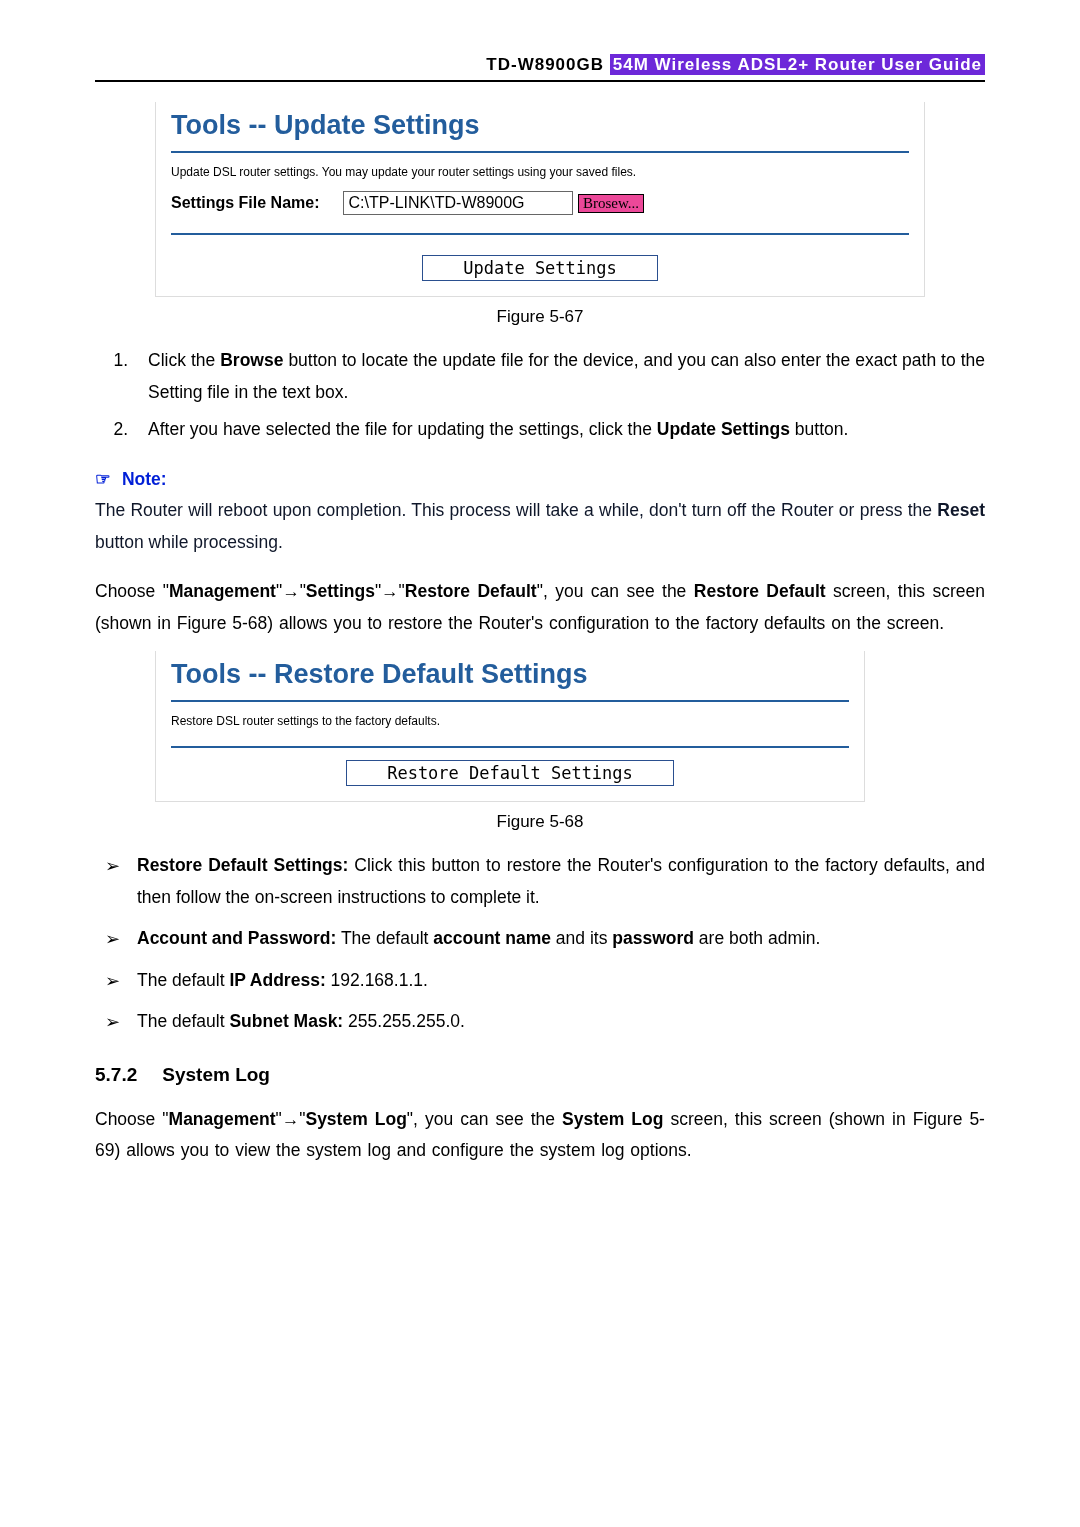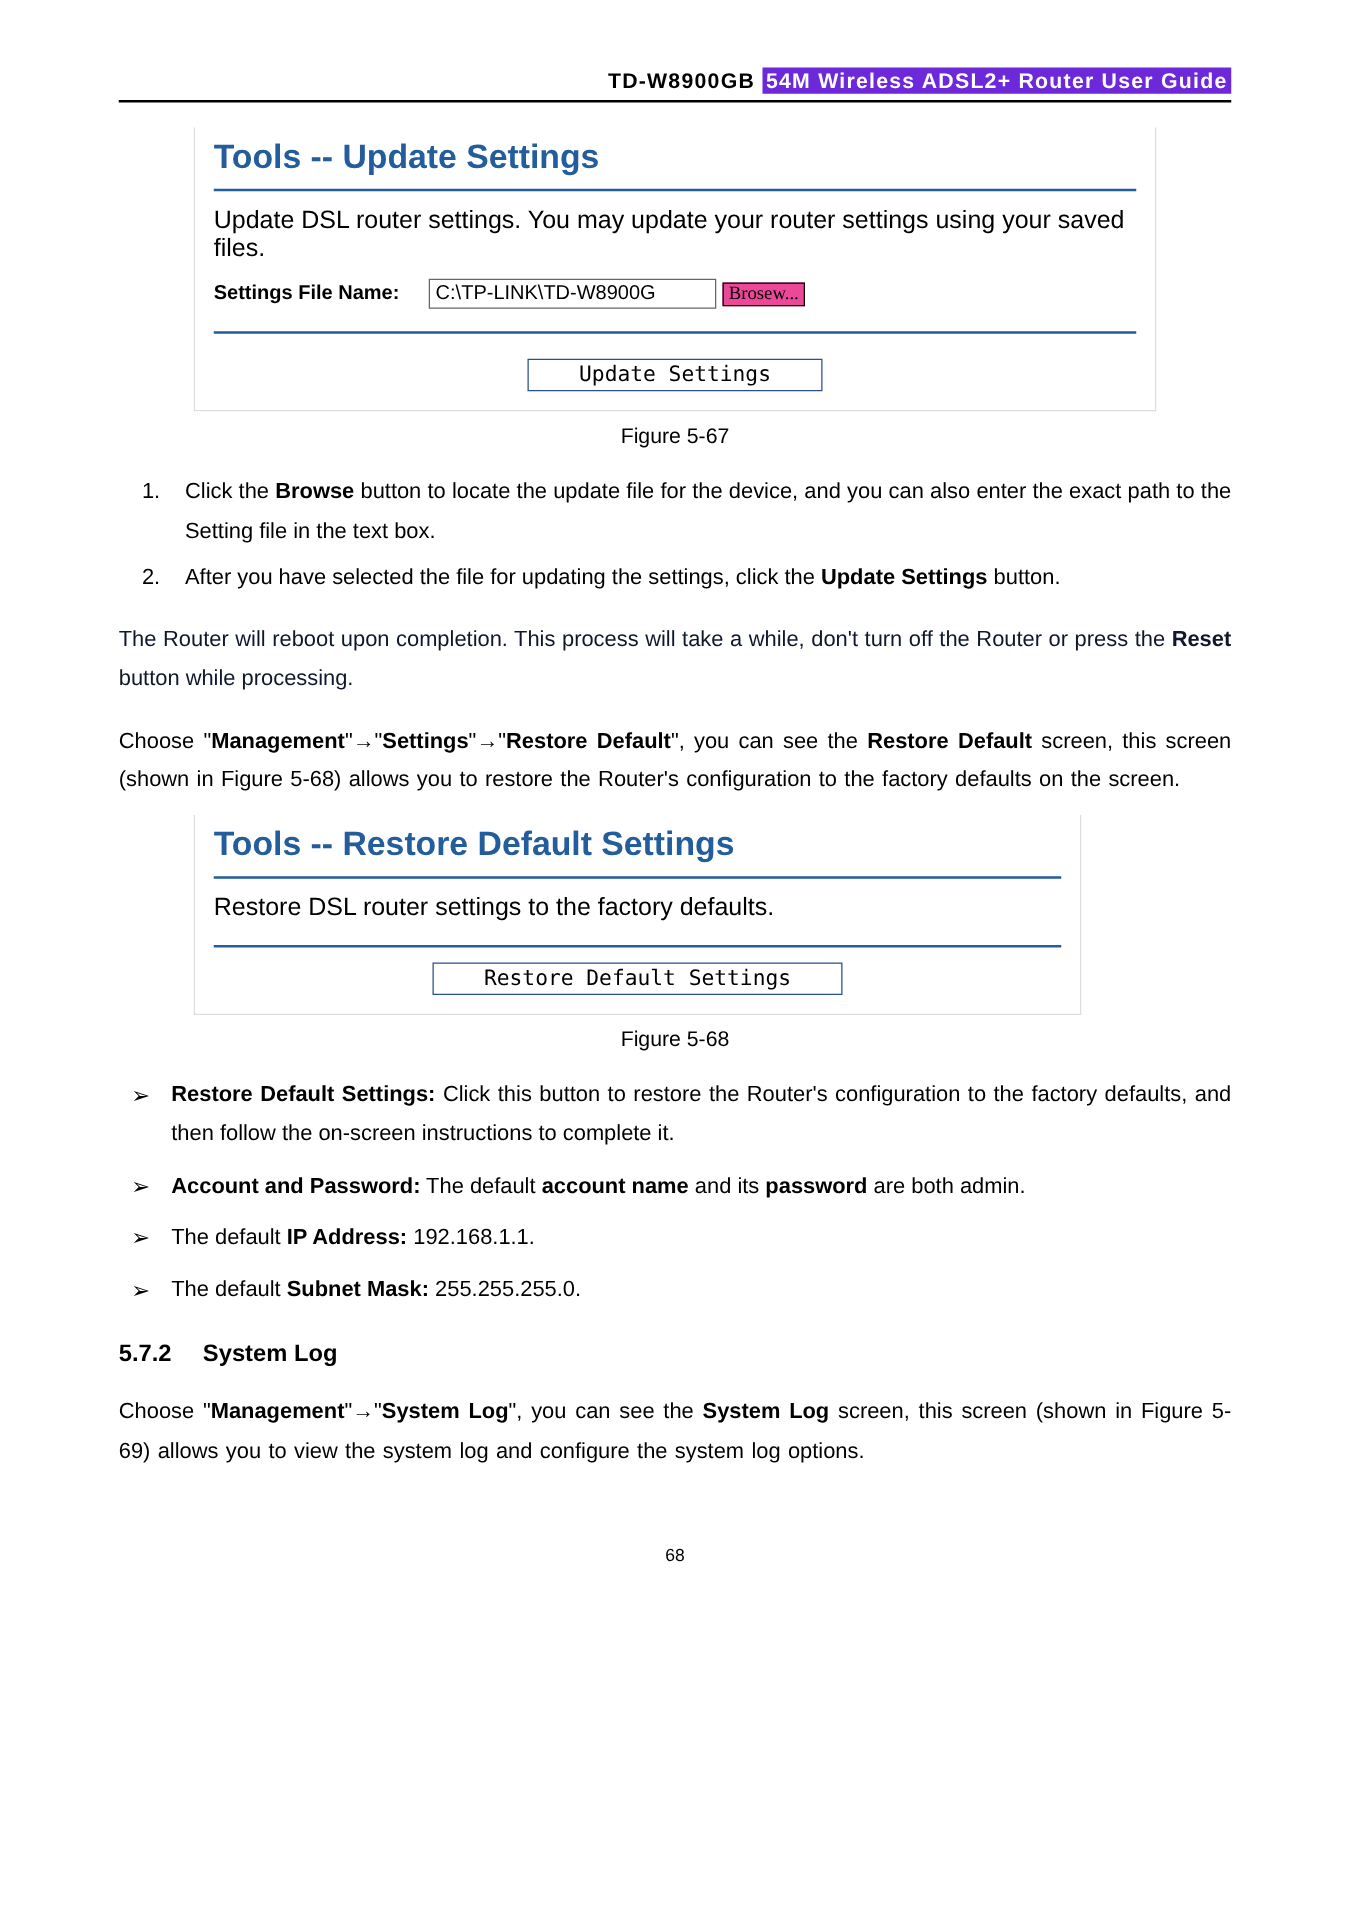--- a/index.html
+++ b/index.html
@@ -48,7 +48,7 @@
     margin: 0 15px 12px;
   }
   .fig-text {
-    font-size: 20px;
+    font-size: 12px;
     padding: 0 15px 10px;
   }
   .field-row { padding: 2px 15px; display: flex; align-items: center; gap: 24px; }

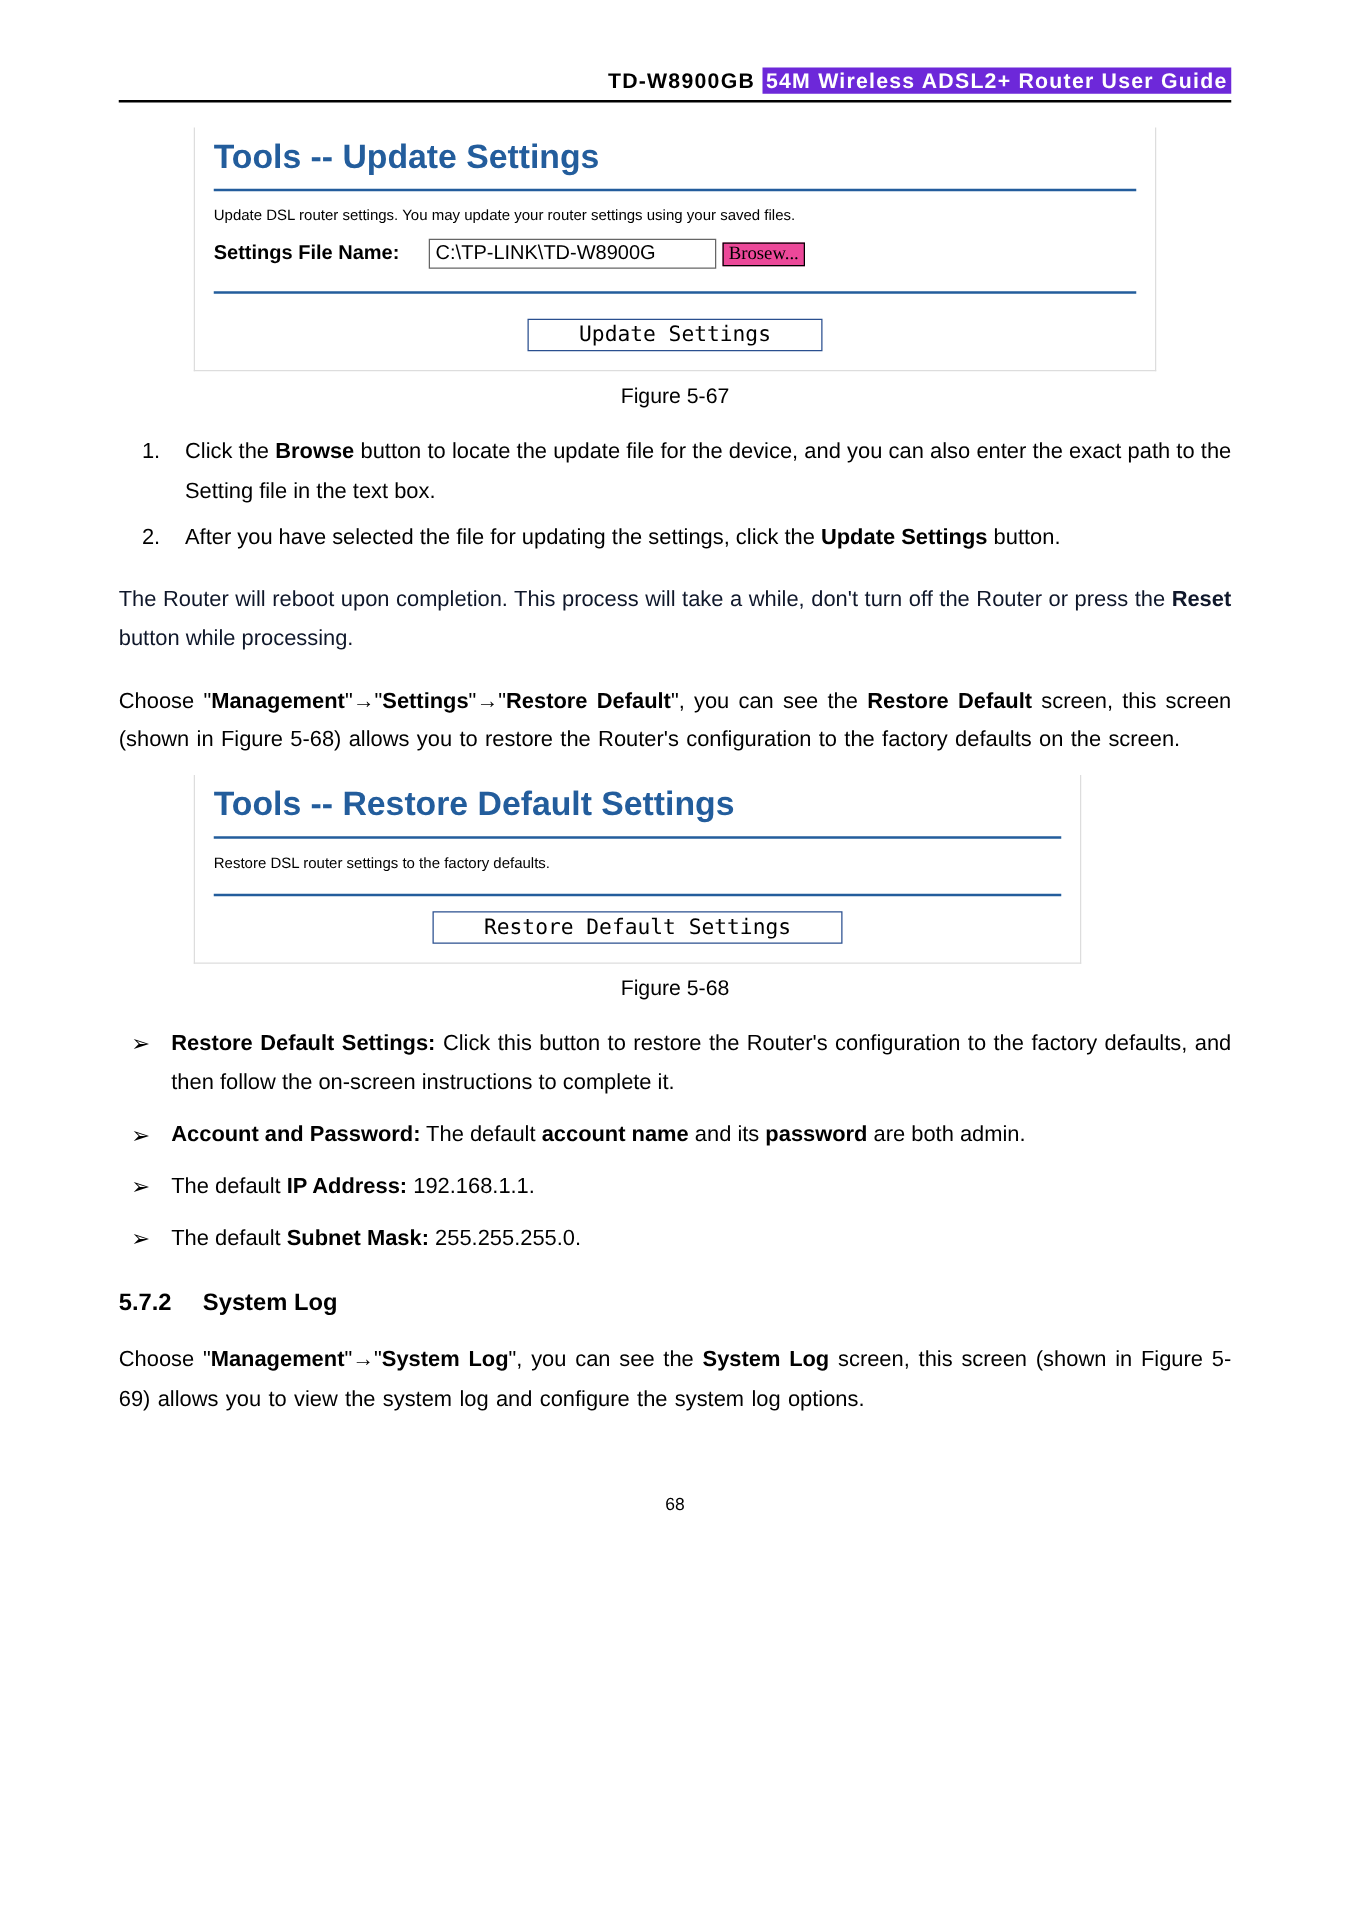--- a/index.html
+++ b/index.html
@@ -139,6 +139,10 @@
       </li>
     </ol>
 
+    <div class="note-head">
+      <span class="hand-icon">☞</span>
+      <span>Note:</span>
+    </div>
     <div class="note-body">
       <span>The Router will reboot upon completion. This process will take a while, don't turn off the Router or press the </span><span class="bold">Reset</span><span> button while processing.</span>
     </div>

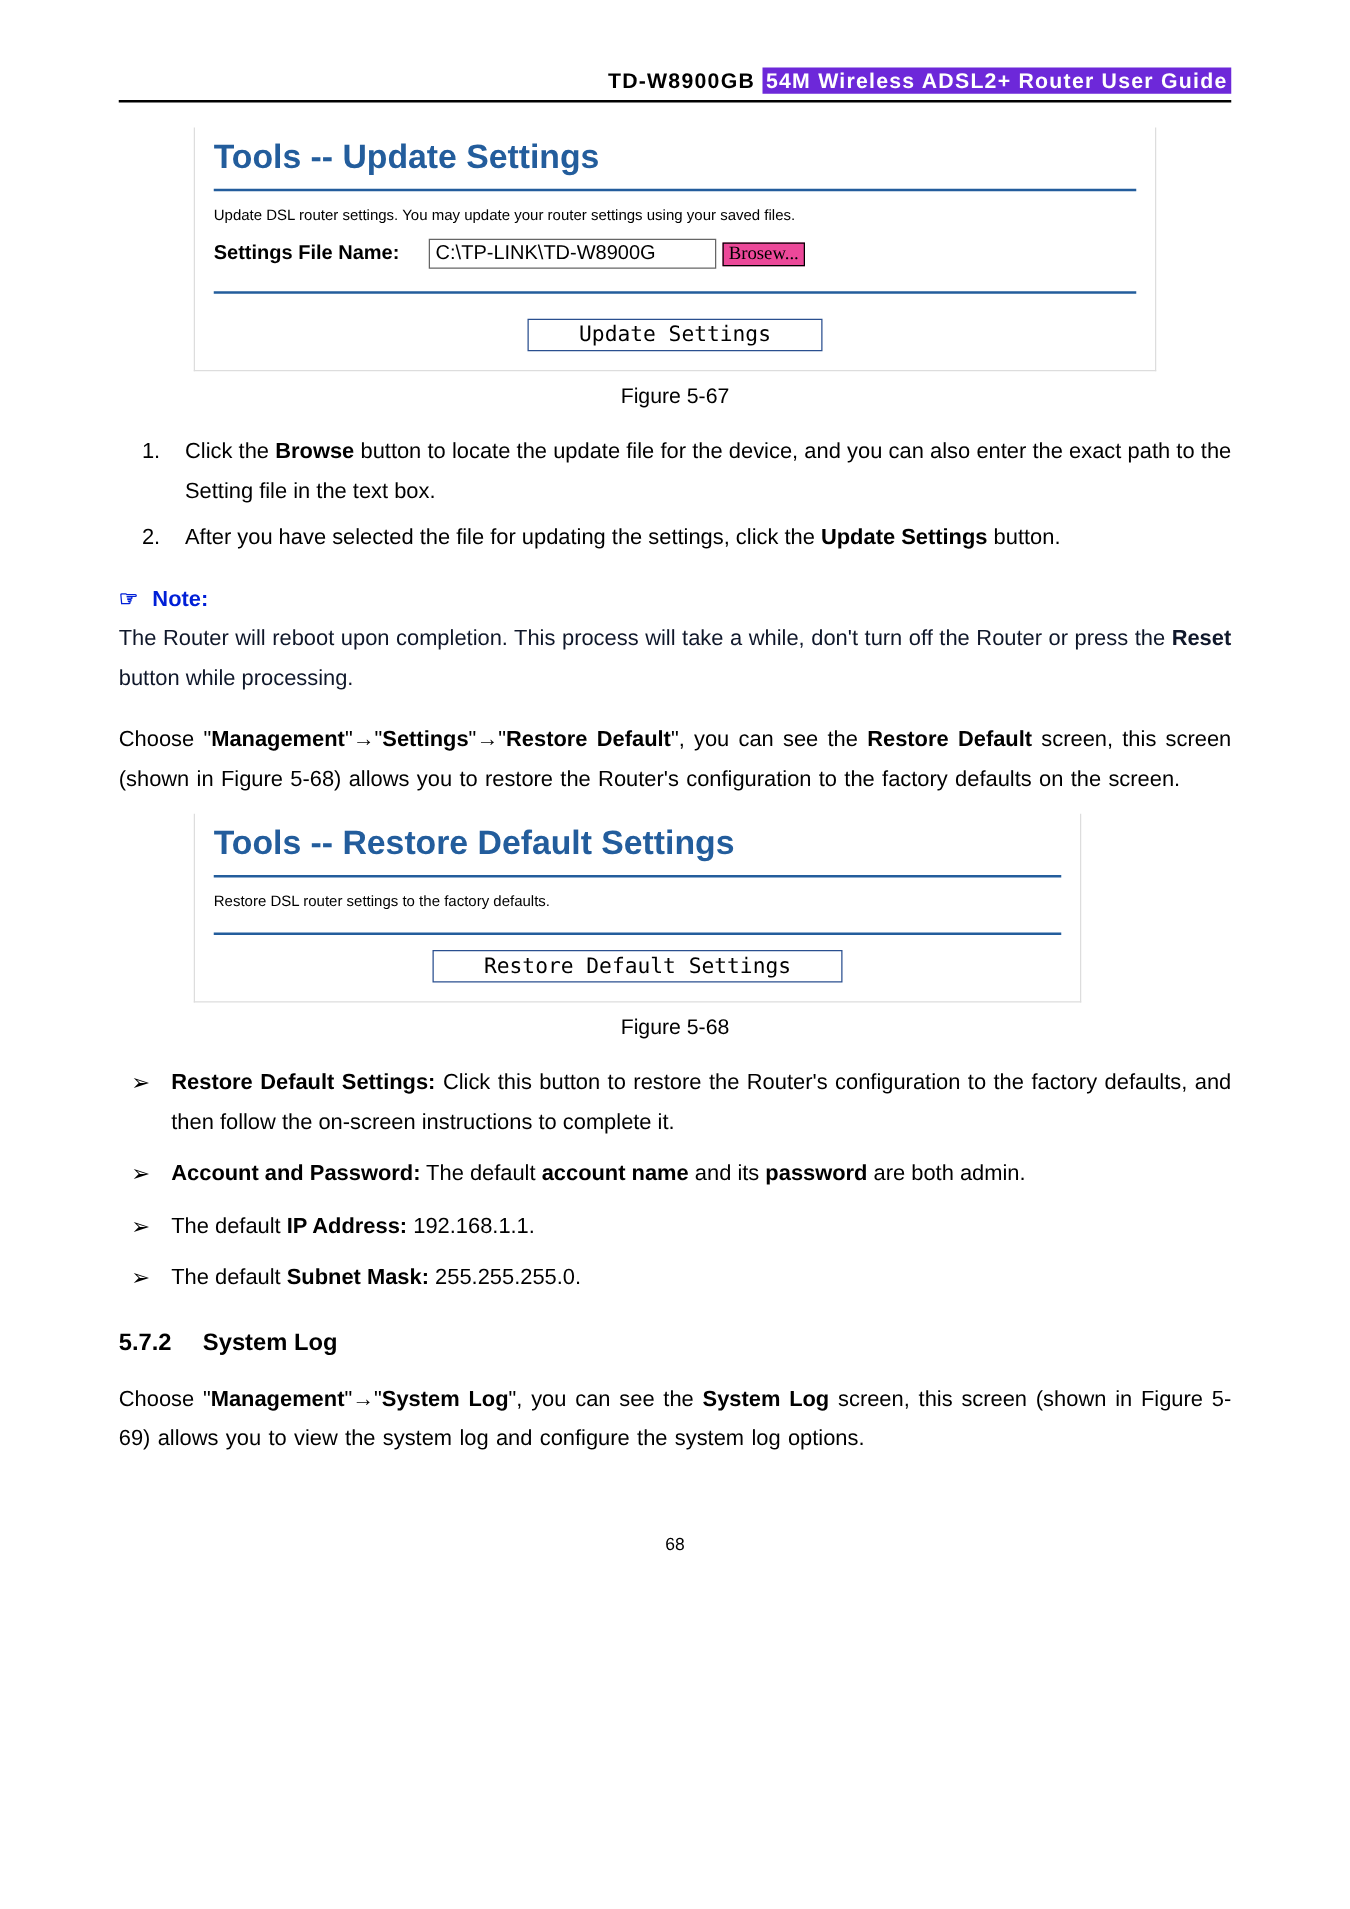--- a/index.html
+++ b/index.html
@@ -188,7 +188,6 @@
     </div>
   </div>
 
-  <div class="page-num">68</div>
 </div>
 
 </body></html>

